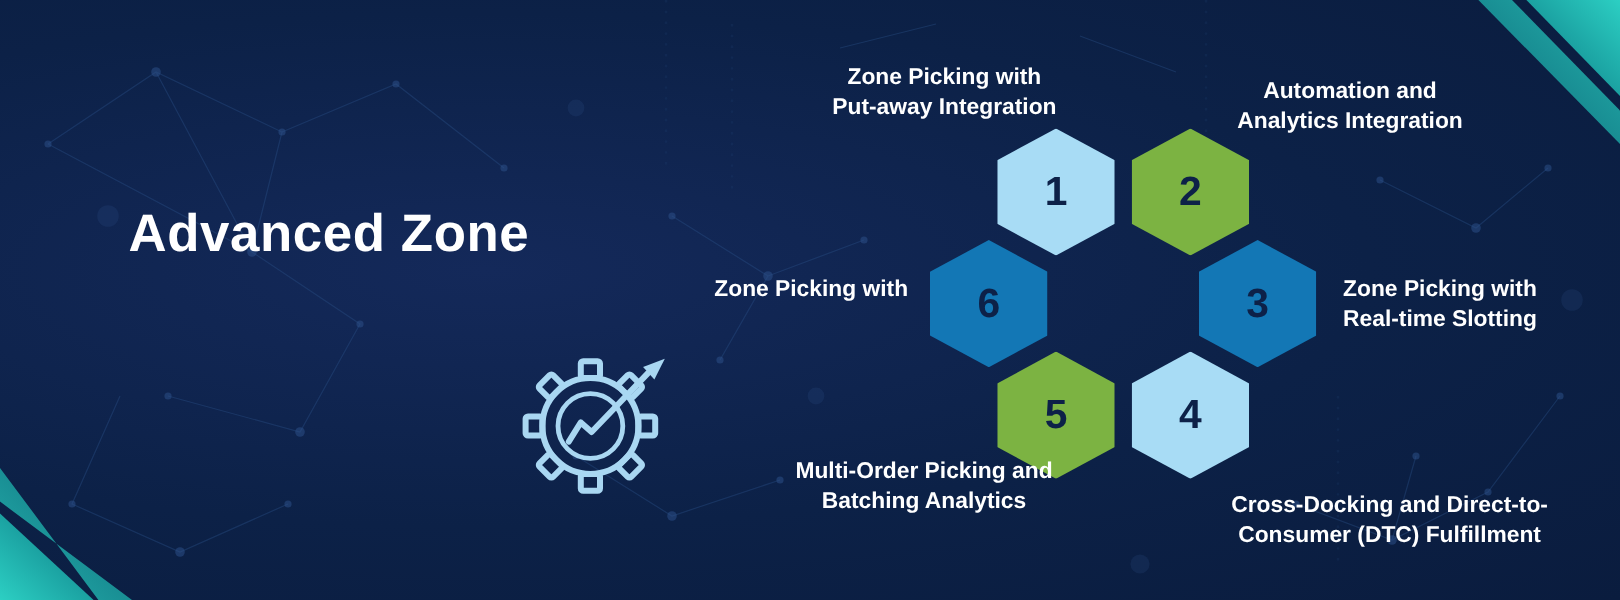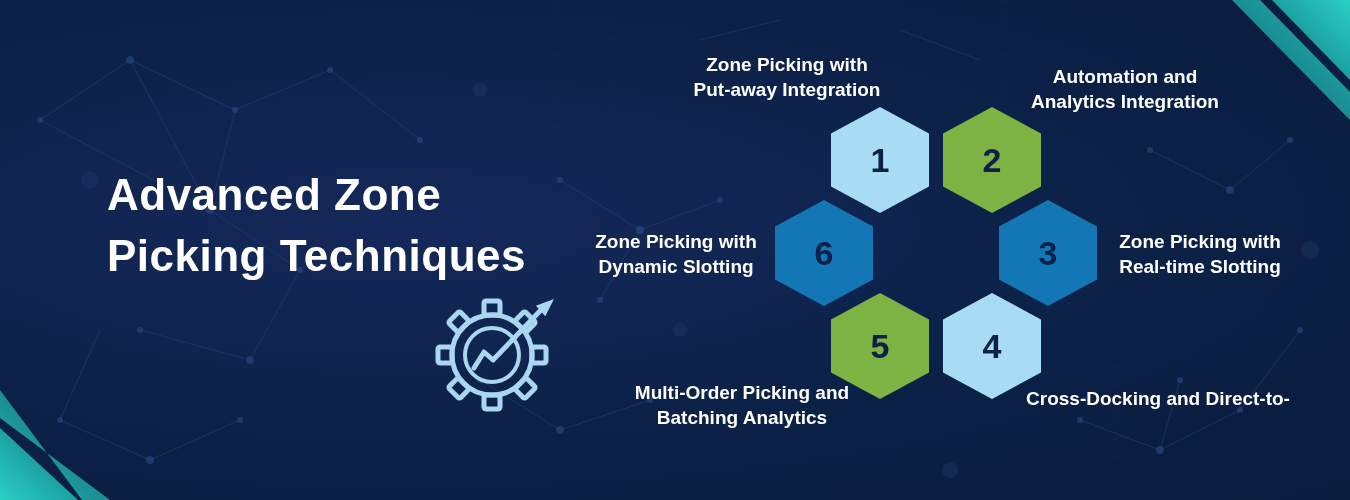--- a/index.html
+++ b/index.html
@@ -117,7 +117,6 @@
 
   <h1 class="title">
     <span class="t-line">Advanced Zone</span>
-    <span class="t-line">Picking Techniques</span>
   </h1>
 
   <svg class="gear-icon" viewBox="0 0 150 135">

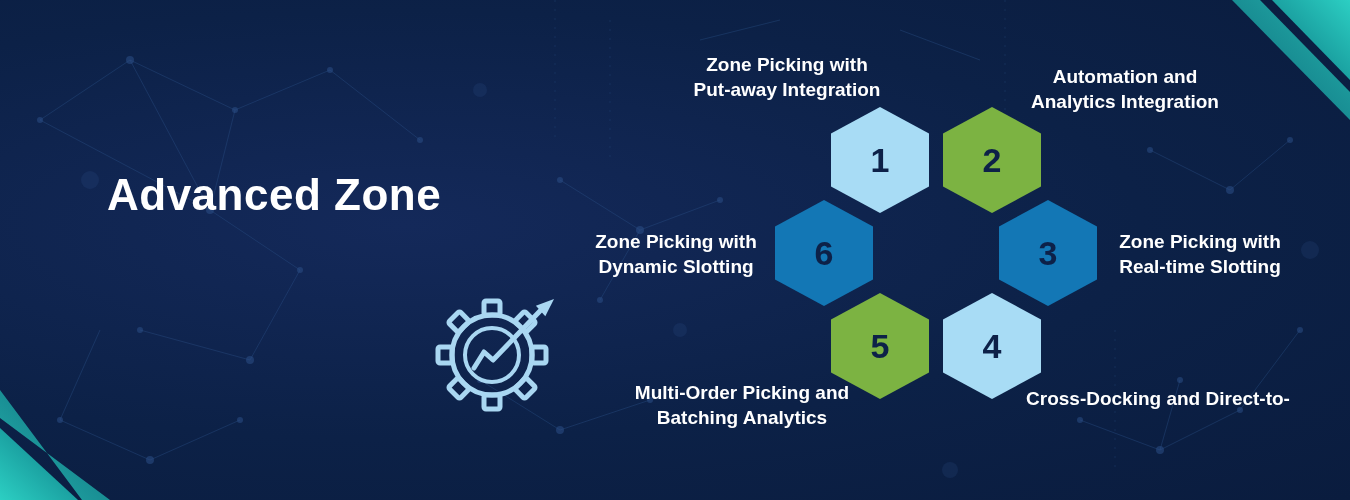--- a/index.html
+++ b/index.html
@@ -178,7 +178,6 @@
   </div>
   <div class="label" style="left:590px;top:229px;width:172px;">
     <span class="ln">Zone Picking with</span>
-    <span class="ln">Dynamic Slotting</span>
   </div>
 
 </div>

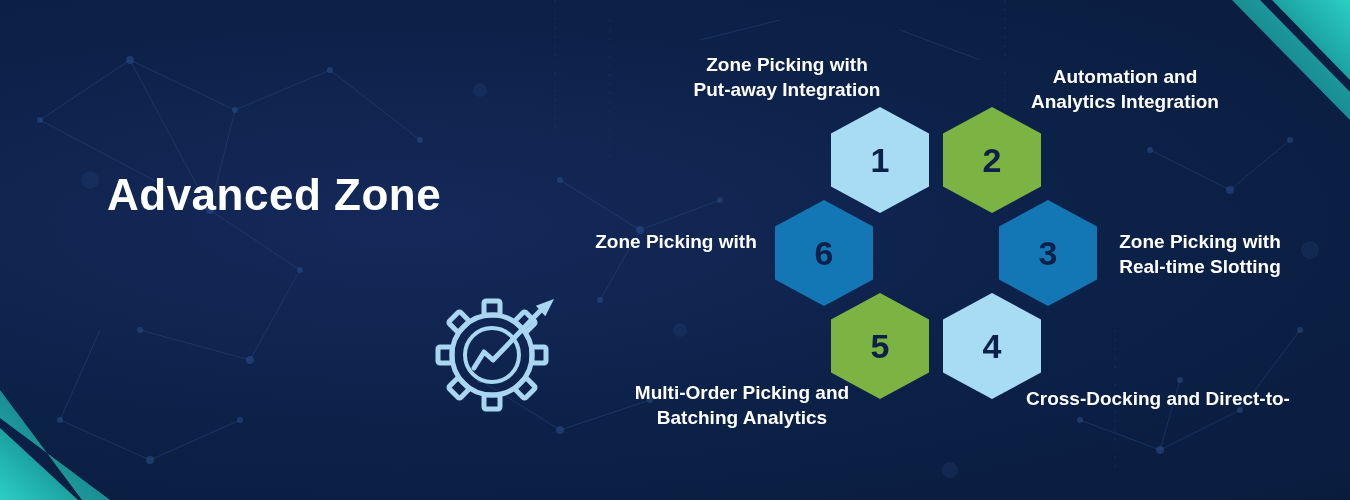--- a/index.html
+++ b/index.html
@@ -172,7 +172,7 @@
   <div class="label" style="left:1018px;top:386px;width:280px;">
     <span class="ln">Cross-Docking and Direct-to-</span>
   </div>
-  <div class="label" style="left:628px;top:380px;width:228px;">
+  <div class="label" style="left:656px;top:380px;width:228px;">
     <span class="ln">Multi-Order Picking and</span>
     <span class="ln">Batching Analytics</span>
   </div>

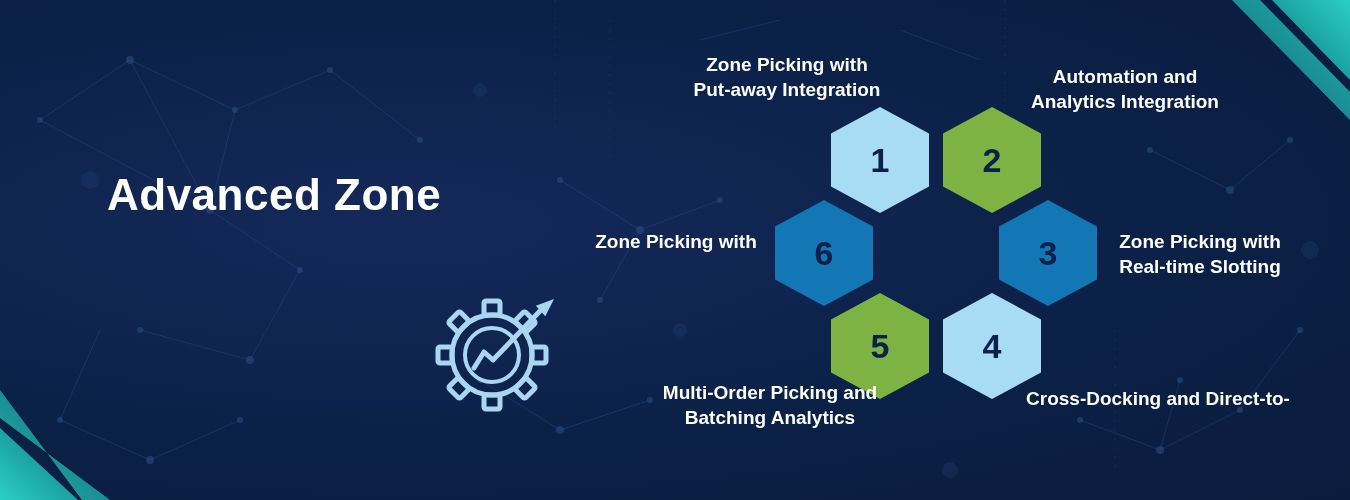--- a/index.html
+++ b/index.html
@@ -169,7 +169,7 @@
     <span class="ln">Zone Picking with</span>
     <span class="ln">Real-time Slotting</span>
   </div>
-  <div class="label" style="left:1018px;top:386px;width:280px;">
+  <div class="label" style="left:1018px;top:409px;width:280px;">
     <span class="ln">Cross-Docking and Direct-to-</span>
   </div>
   <div class="label" style="left:656px;top:380px;width:228px;">

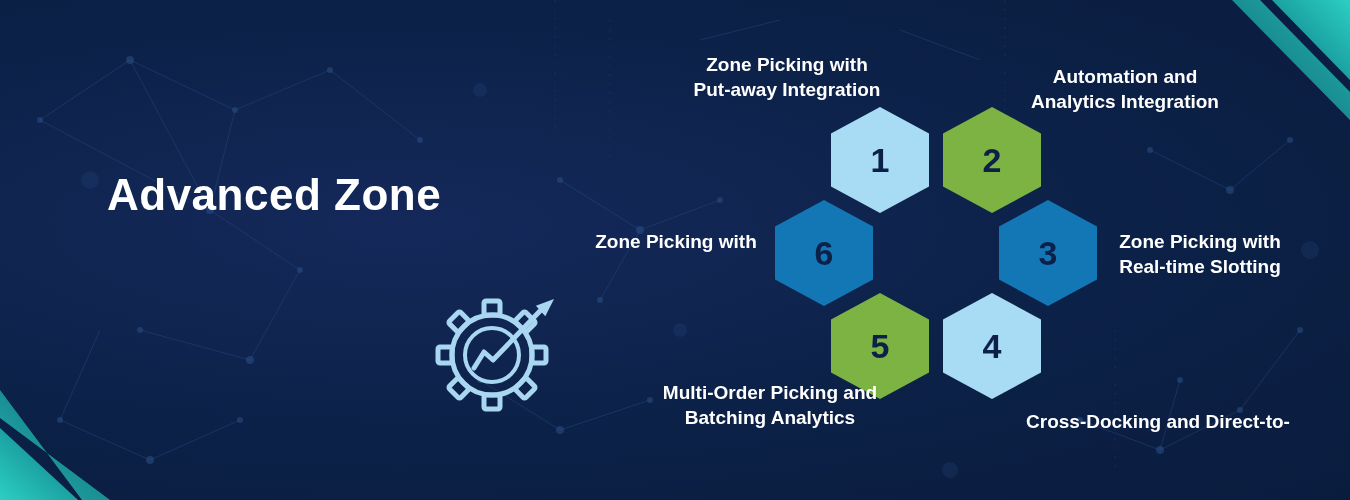--- a/index.html
+++ b/index.html
@@ -171,6 +171,7 @@
   </div>
   <div class="label" style="left:1018px;top:409px;width:280px;">
     <span class="ln">Cross-Docking and Direct-to-</span>
+    <span class="ln">Consumer (DTC) Fulfillment</span>
   </div>
   <div class="label" style="left:656px;top:380px;width:228px;">
     <span class="ln">Multi-Order Picking and</span>

